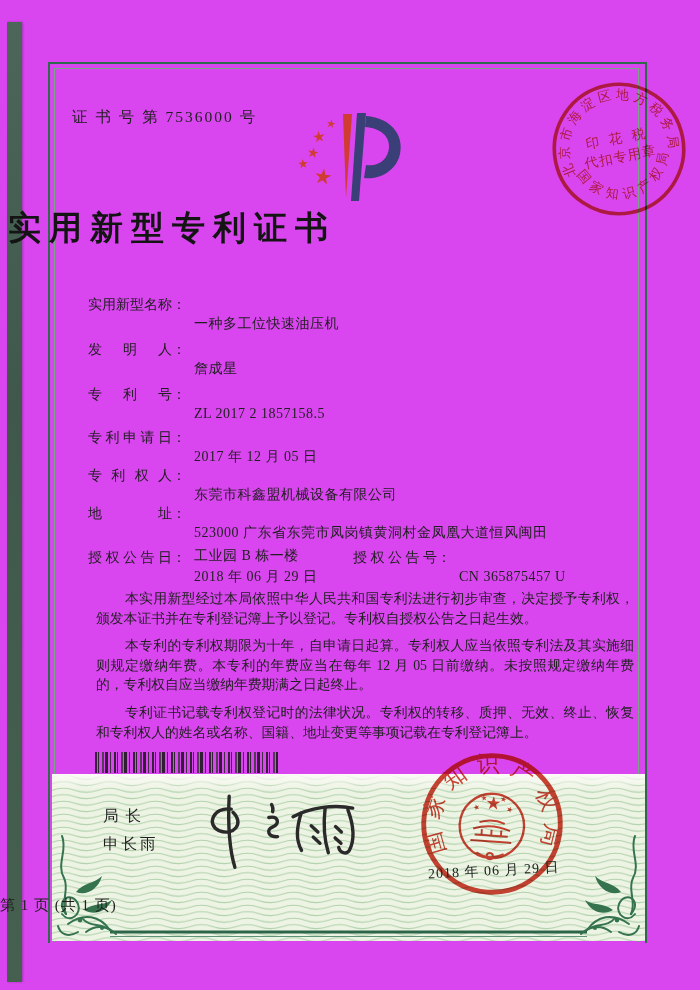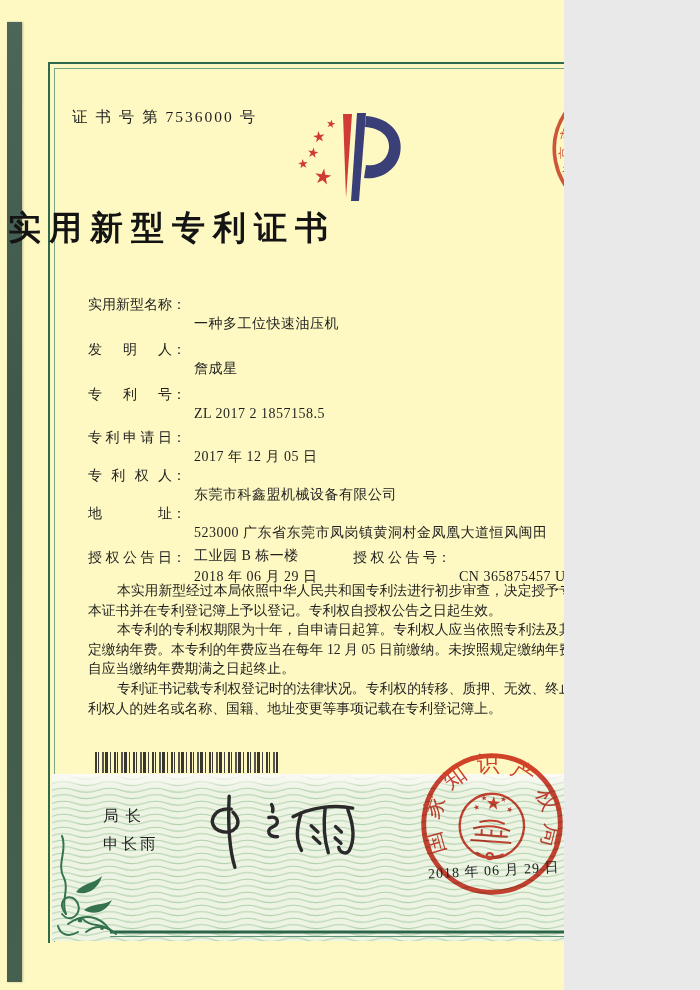--- a/index.html
+++ b/index.html
@@ -3,7 +3,7 @@
 <meta charset="utf-8">
 <style>
   html,body{margin:0;padding:0;background:#e9e9e9;}
-  .stage{position:relative;width:564px;height:990px;background:#fef9c3;overflow:hidden;
+  .stage{position:relative;width:700px;height:990px;background:#d946ef;overflow:hidden;
          font-family:"Liberation Serif","DejaVu Serif",serif;color:#1f1f1f;}
   .spine{position:absolute;left:7px;top:22px;width:15px;height:960px;
          background:linear-gradient(180deg,#4c665a,#3f584b 40%,#46604f);box-shadow:1px 0 2px rgba(0,0,0,.25);}

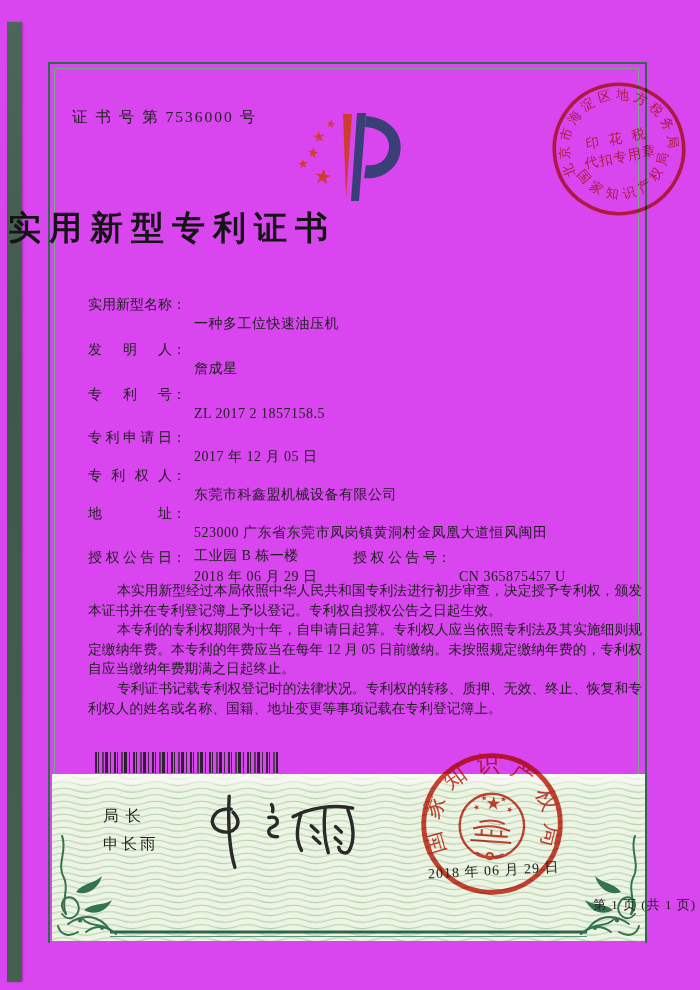--- a/index.html
+++ b/index.html
@@ -27,7 +27,7 @@
   .grant2{position:absolute;left:265px;top:0;white-space:nowrap;}
   .body-text{position:absolute;left:88px;top:581px;width:554px;font-size:13.8px;
          line-height:19.6px;text-align:justify;}
-  .body-text p{margin:0;text-indent:2.1em;}
+  .body-text p{margin:8px;text-indent:2.1em;}
   .barcode{position:absolute;left:95px;top:752px;width:183px;height:21px;opacity:.85;
      background:repeating-linear-gradient(90deg,
        #1a1a1a 0 2px,transparent 2px 3px,#1a1a1a 3px 4px,transparent 4px 7px,

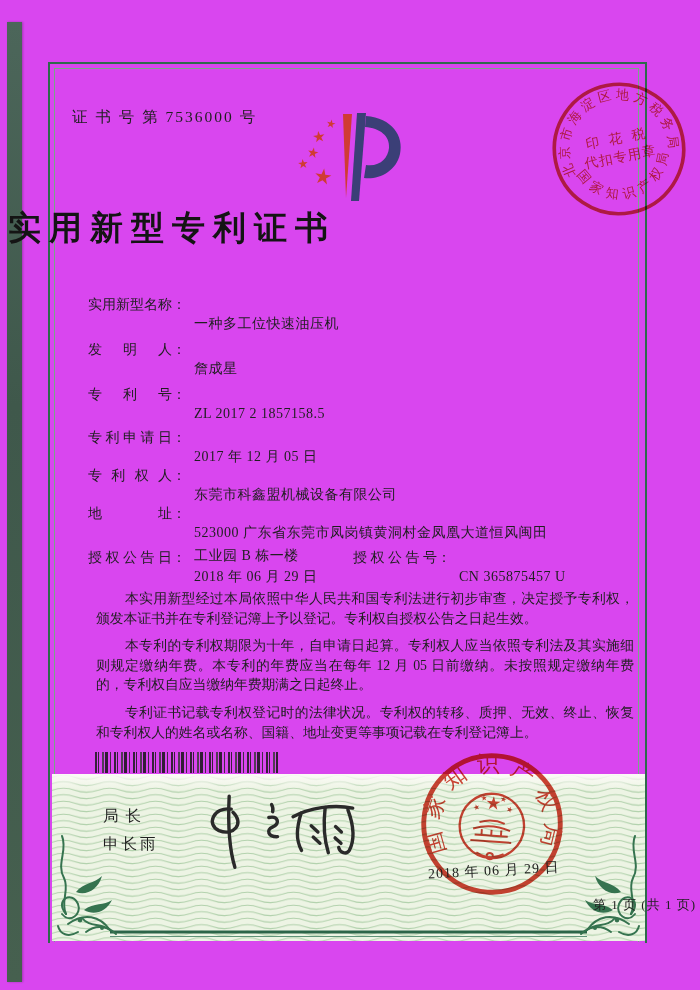--- a/index.html
+++ b/index.html
@@ -43,7 +43,7 @@
   .seal text{fill:#cf3a2a;font-family:"Liberation Serif",serif;}
   .seal-date{position:absolute;left:428px;top:862px;font-size:14px;letter-spacing:1px;
          transform:rotate(-3deg);color:#1c1c1c;white-space:nowrap;}
-  .footer{position:absolute;left:0;top:896px;width:696px;text-align:right;font-size:13px;letter-spacing:1px;}
+  .footer{position:absolute;left:0;top:896px;width:696px;text-align:left;font-size:15px;letter-spacing:1px;}
 </style>
 </head>
 <body>

